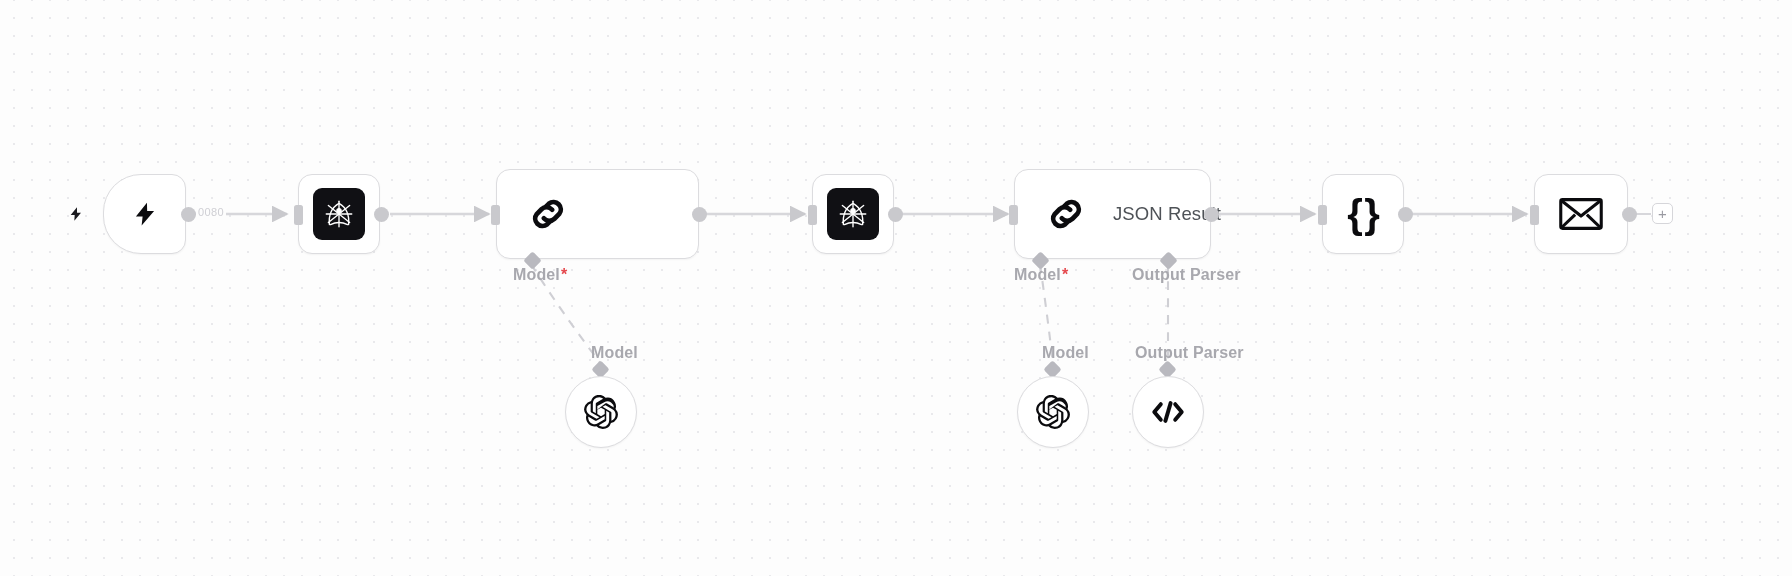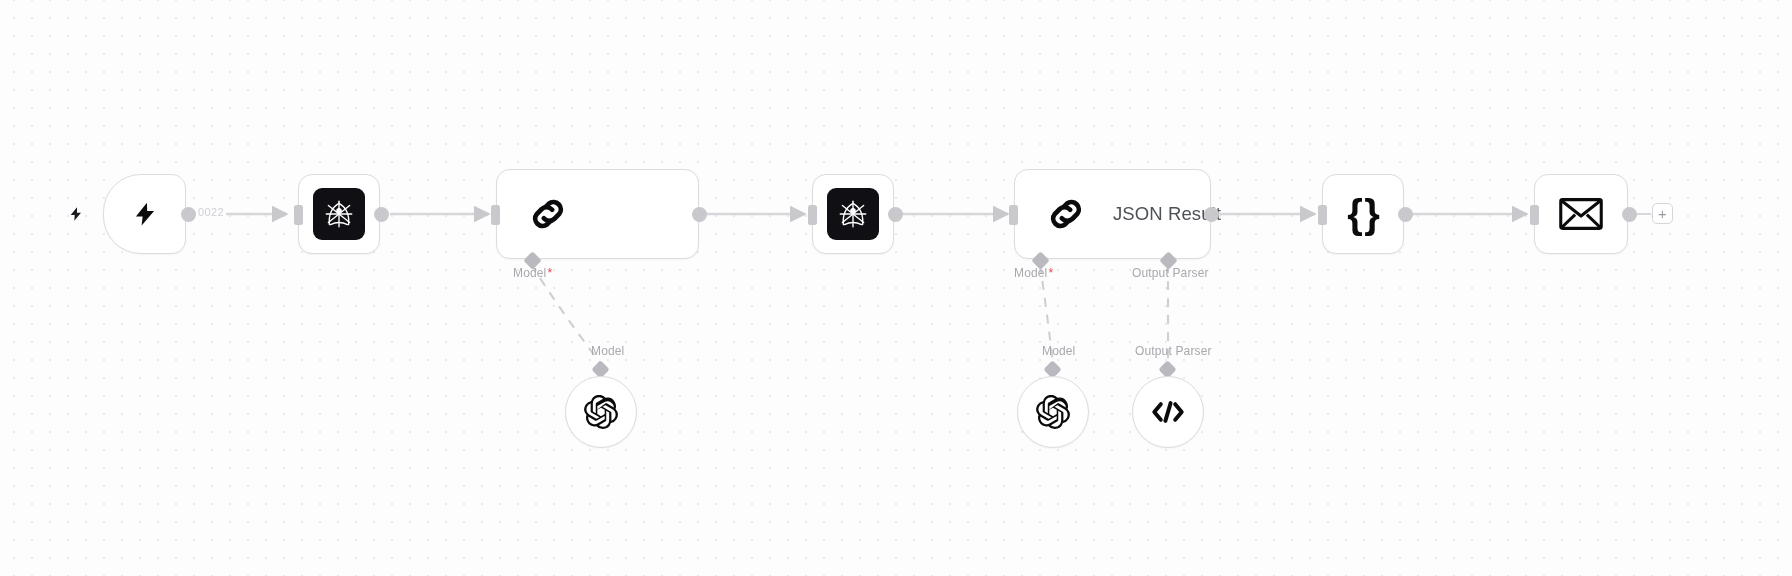--- a/index.html
+++ b/index.html
@@ -211,7 +211,7 @@
     <div class="port out" style="left:77px; top:32px;"></div>
   </div>
 
-  <div class="edge-label" style="left:196px; top:206px;">0022</div>
+  <div class="edge-label" style="left:196px; top:206px;">0080</div>
 
   <div class="node sq" style="left:298px; top:174px; width:82px; height:80px;">
     <div class="icon-box">

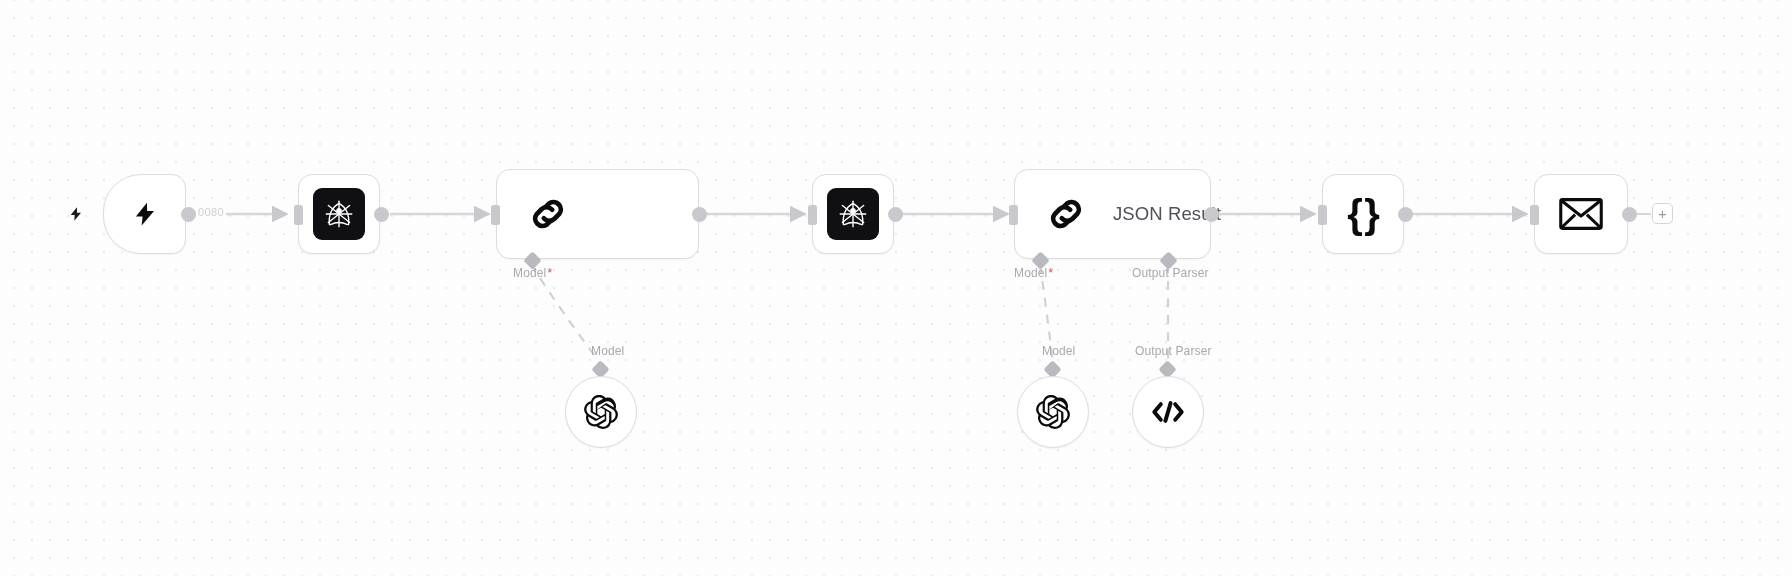--- a/index.html
+++ b/index.html
@@ -102,10 +102,11 @@
   
   .port-label {
     position: absolute;
-    font-size: 12px;
+    font-size: 16px;
     color: #a8a8ae;
     white-space: nowrap;
     letter-spacing: .15px;
+    font-weight: bold;
   }
   .req {
     color: #e5484d;

